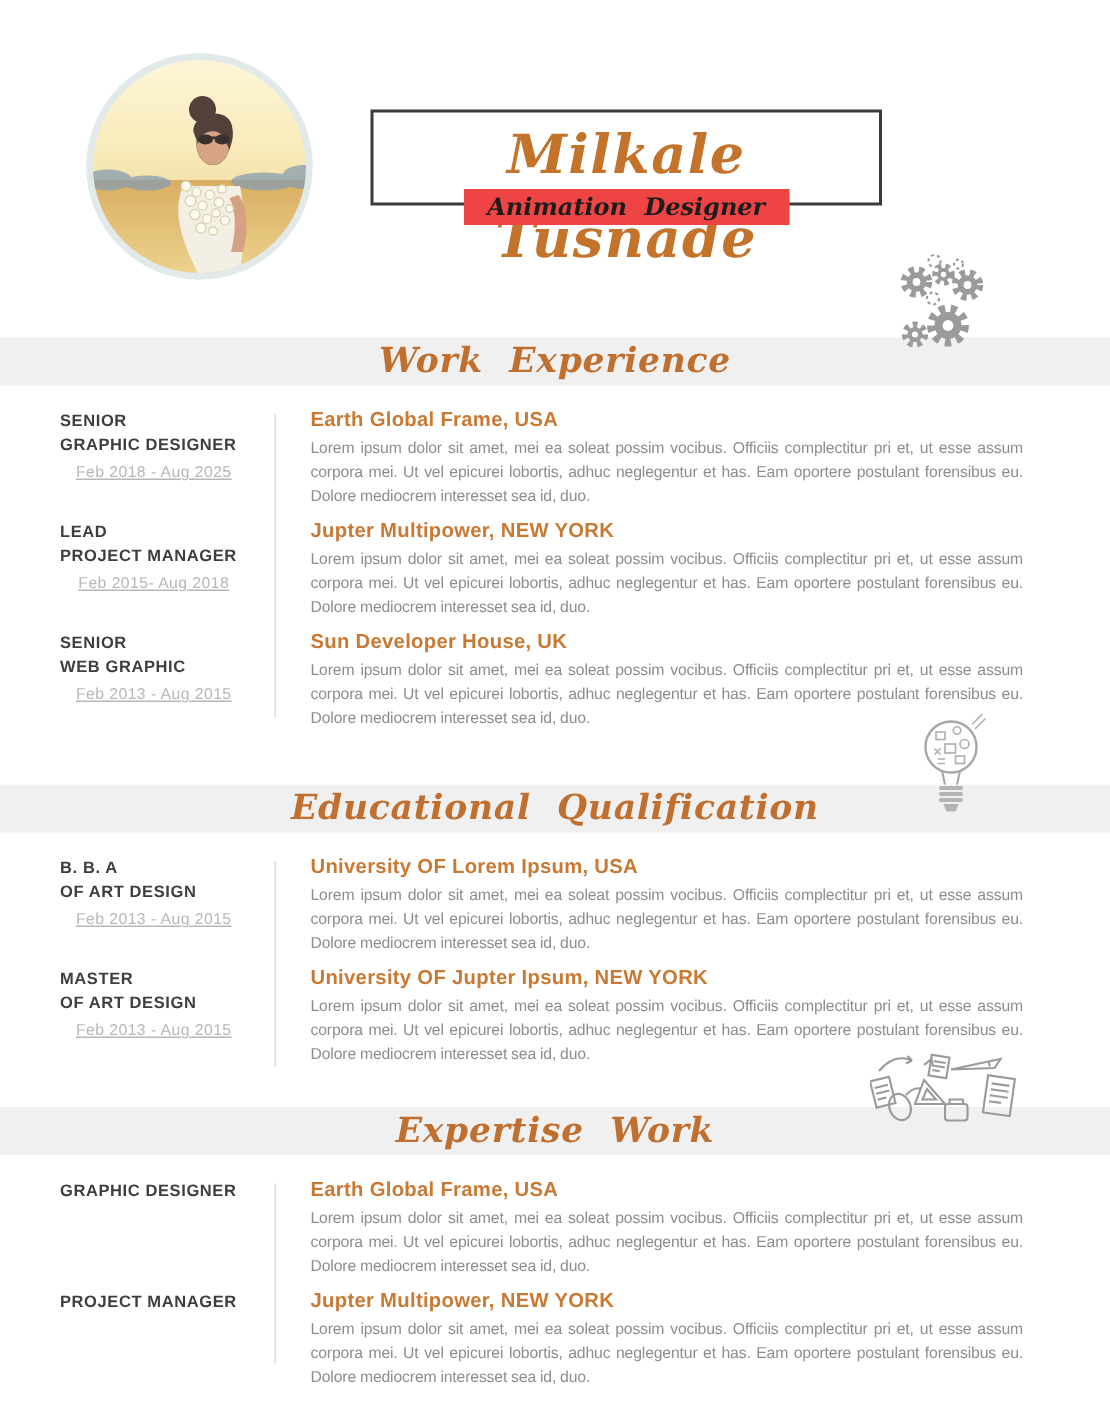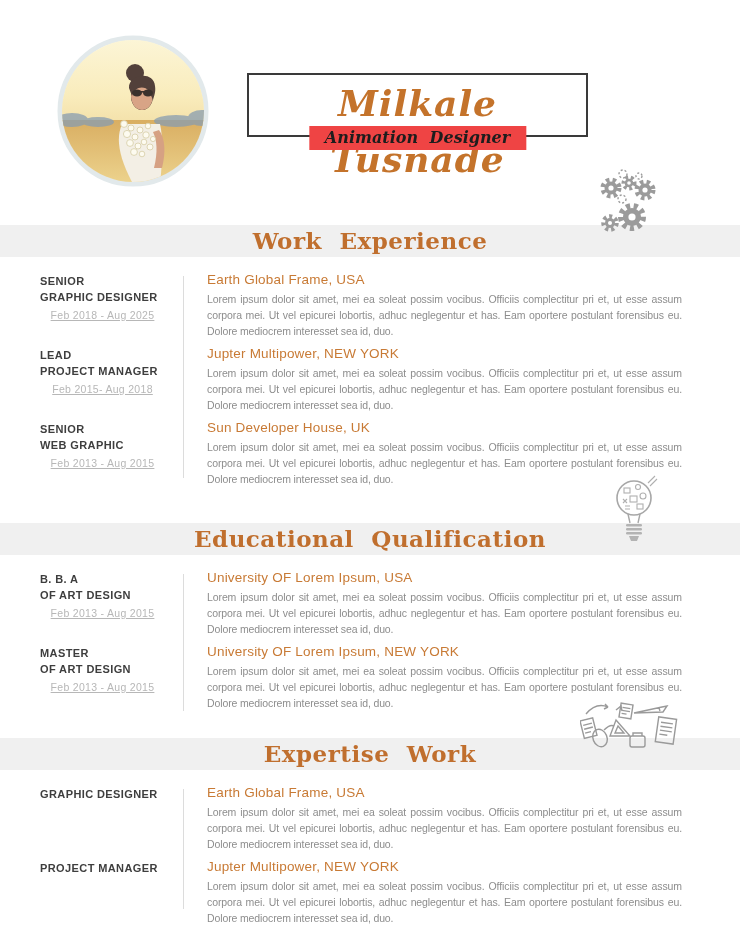--- a/index.html
+++ b/index.html
@@ -22,7 +22,7 @@
   
   .band{position:relative;height:32px;background:#f0f0f0;}
   .band h2{margin:0;text-align:center;line-height:32px;font-size:23px;
-           font-family:"DejaVu Serif",serif;font-weight:700;
+           font-family:"DejaVu Serif",serif;font-style:italic;font-weight:700;
            color:#c06f2e;word-spacing:9px;letter-spacing:.5px;}
   .band-icon{position:absolute;pointer-events:none;}
   .gears-pos{left:598px;top:-58px;}

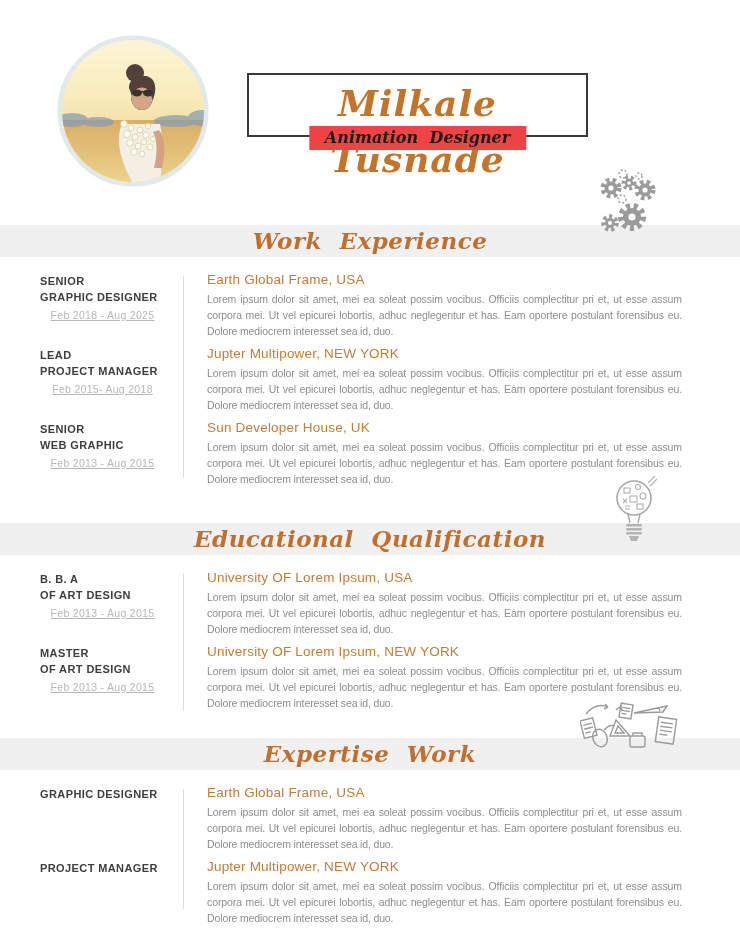--- a/index.html
+++ b/index.html
@@ -47,7 +47,7 @@
         letter-spacing:.3px;line-height:14px;text-decoration:underline;}
   .dot{width:9px;height:9px;border-radius:50%;background:#474747;
        margin:4px 0 0 13px;position:relative;z-index:1;}
-  .company{margin:0 0 3px;font-size:13.5px;font-weight:400;color:#c87a35;
+  .company{margin:0 0 3px;font-size:13.5px;font-weight:700;color:#c87a35;
            line-height:16px;letter-spacing:.2px;}
   .desc{margin:0;font-size:10.5px;line-height:16px;color:#8d8d8d;
         text-align:justify;letter-spacing:-.1px;word-spacing:-.2px;}

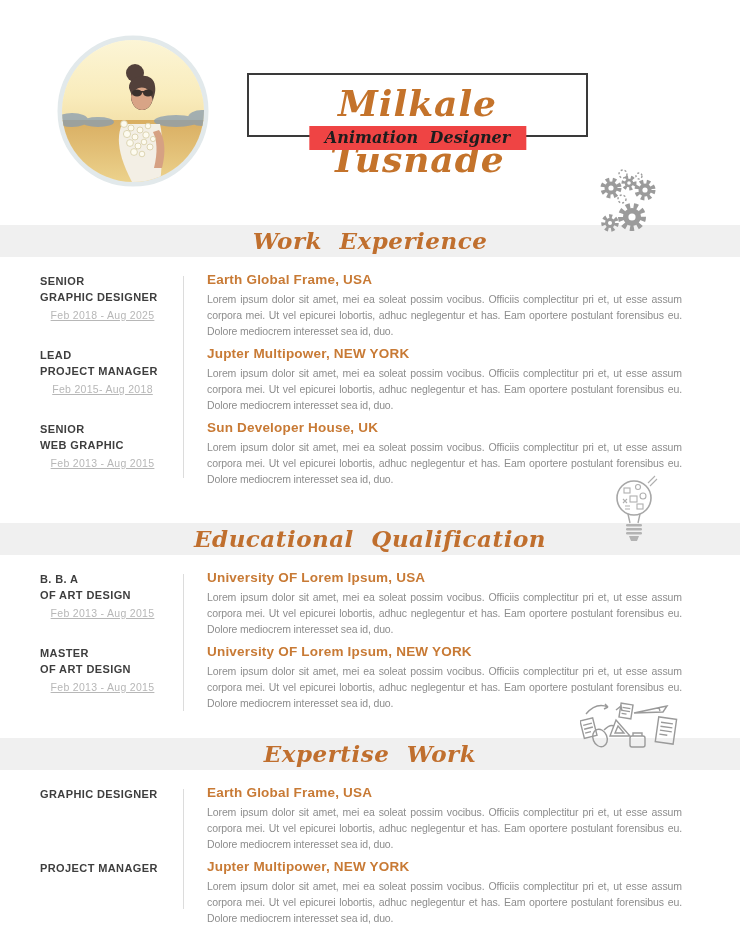--- a/index.html
+++ b/index.html
@@ -238,7 +238,7 @@
       </div>
       <div><span class="dot"></span></div>
       <div>
-        <h3 class="company">University OF Lorem Ipsum, NEW YORK</h3>
+        <h3 class="company">University OF Jupter Ipsum, NEW YORK</h3>
         <p class="desc">Lorem ipsum dolor sit amet, mei ea soleat possim vocibus. Officiis complectitur pri et, ut esse assum corpora mei. Ut vel epicurei lobortis, adhuc neglegentur et has. Eam oportere postulant fo­rensibus eu. Dolore mediocrem interesset sea id, duo.</p>
       </div>
     </div>

